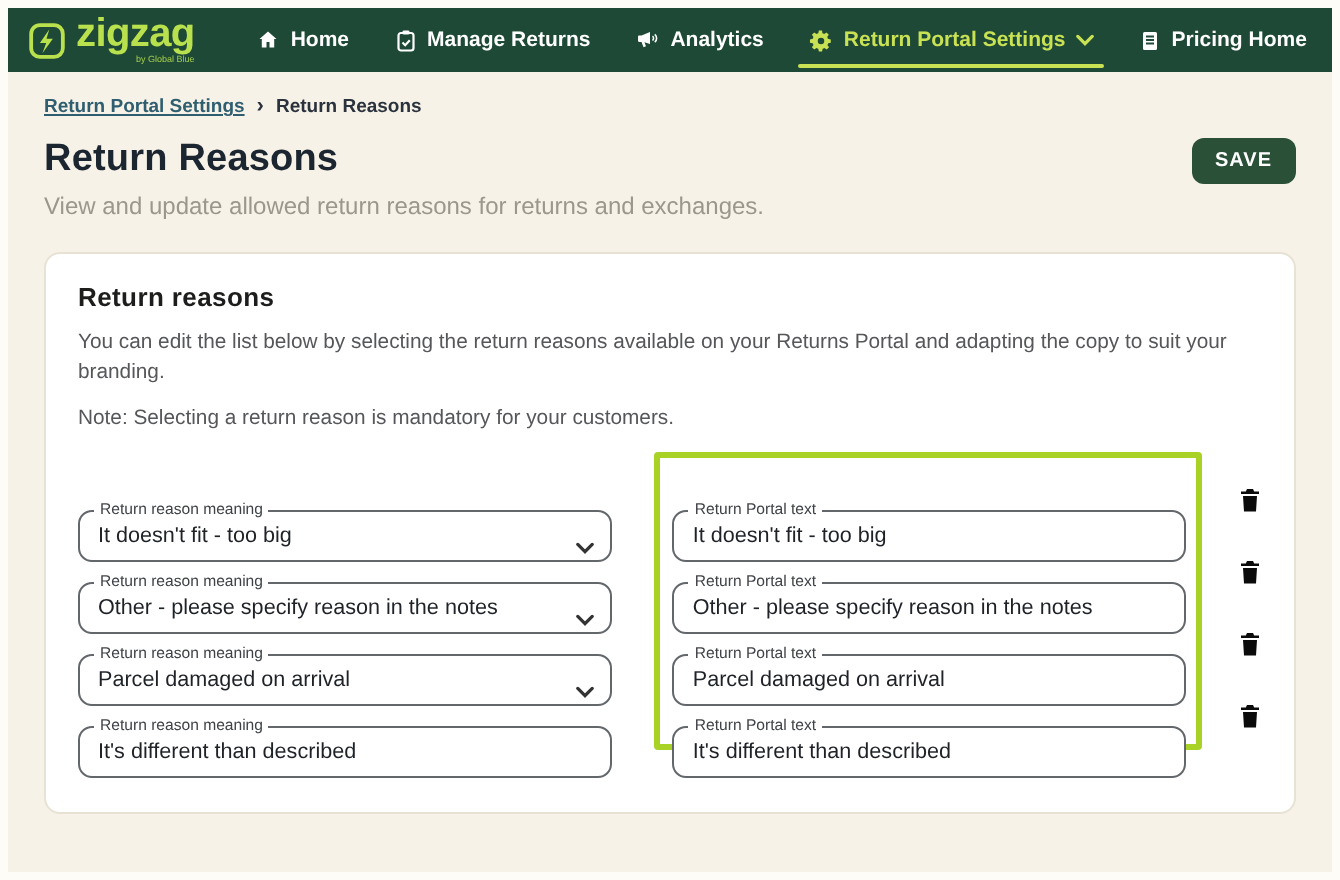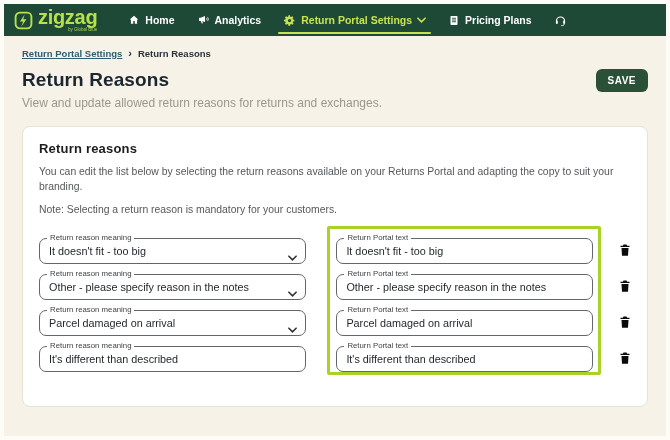--- a/index.html
+++ b/index.html
@@ -83,6 +83,16 @@
         <span>Home</span>
       </div>
 
+      <div class="nav-item">
+        <span class="nicon">
+          <svg width="12" height="13" viewBox="0 0 24 24">
+            <rect x="4.5" y="4" width="15" height="17.5" rx="2.5" fill="none" stroke="#fff" stroke-width="2.2"></rect>
+            <rect x="8.5" y="1.5" width="7" height="4" rx="1.3" fill="#fff"></rect>
+            <path d="M8.5 13.5l2.7 2.7 4.6-5" fill="none" stroke="#fff" stroke-width="2.2"></path>
+          </svg>
+        </span>
+        <span>Manage Returns</span>
+      </div>
 
       <div class="nav-item">
         <span class="nicon">

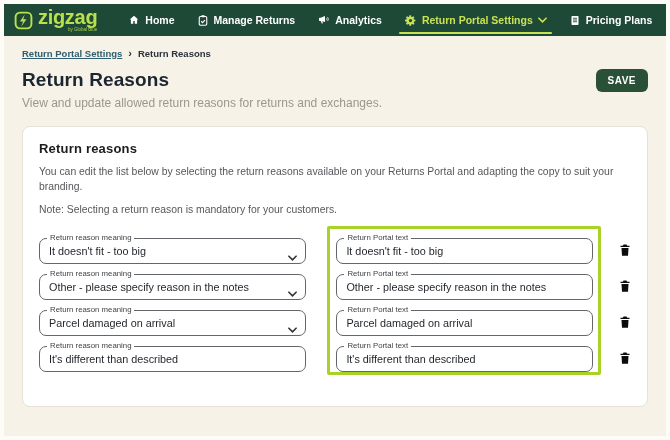--- a/index.html
+++ b/index.html
@@ -126,7 +126,7 @@
             <path d="M8 7.5h8M8 11h8M8 14.5h8" stroke="#1e4936" stroke-width="1.8"></path>
           </svg>
         </span>
-        <span>Pricing Plans</span>
+        <span>Pricing Home</span>
       </div>
 
       <div class="nav-item">

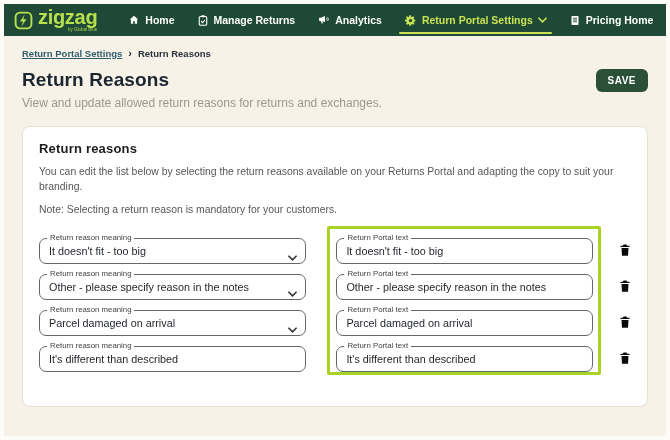--- a/index.html
+++ b/index.html
@@ -43,7 +43,7 @@
          border:3px solid #a8d326;border-radius:2px;box-sizing:border-box;pointer-events:none;}
   .row{display:flex;align-items:flex-start;height:36px;}
   .ofield{position:relative;height:24px;border:1.4px solid #63676c;border-radius:7px;background:#fff;
-          display:flex;align-items:center;padding:0 9px;margin-top:5px;box-sizing:content-box;}
+          display:flex;align-items:center;padding:0 9px;margin-top:22px;box-sizing:content-box;}
   .ofield .flab{position:absolute;top:-6px;left:7px;font-size:7.8px;color:#3f4347;background:#fff;
           padding:0 3px;white-space:nowrap;}
   .fval{font-size:10.8px;color:#1f2328;white-space:nowrap;overflow:hidden;}

